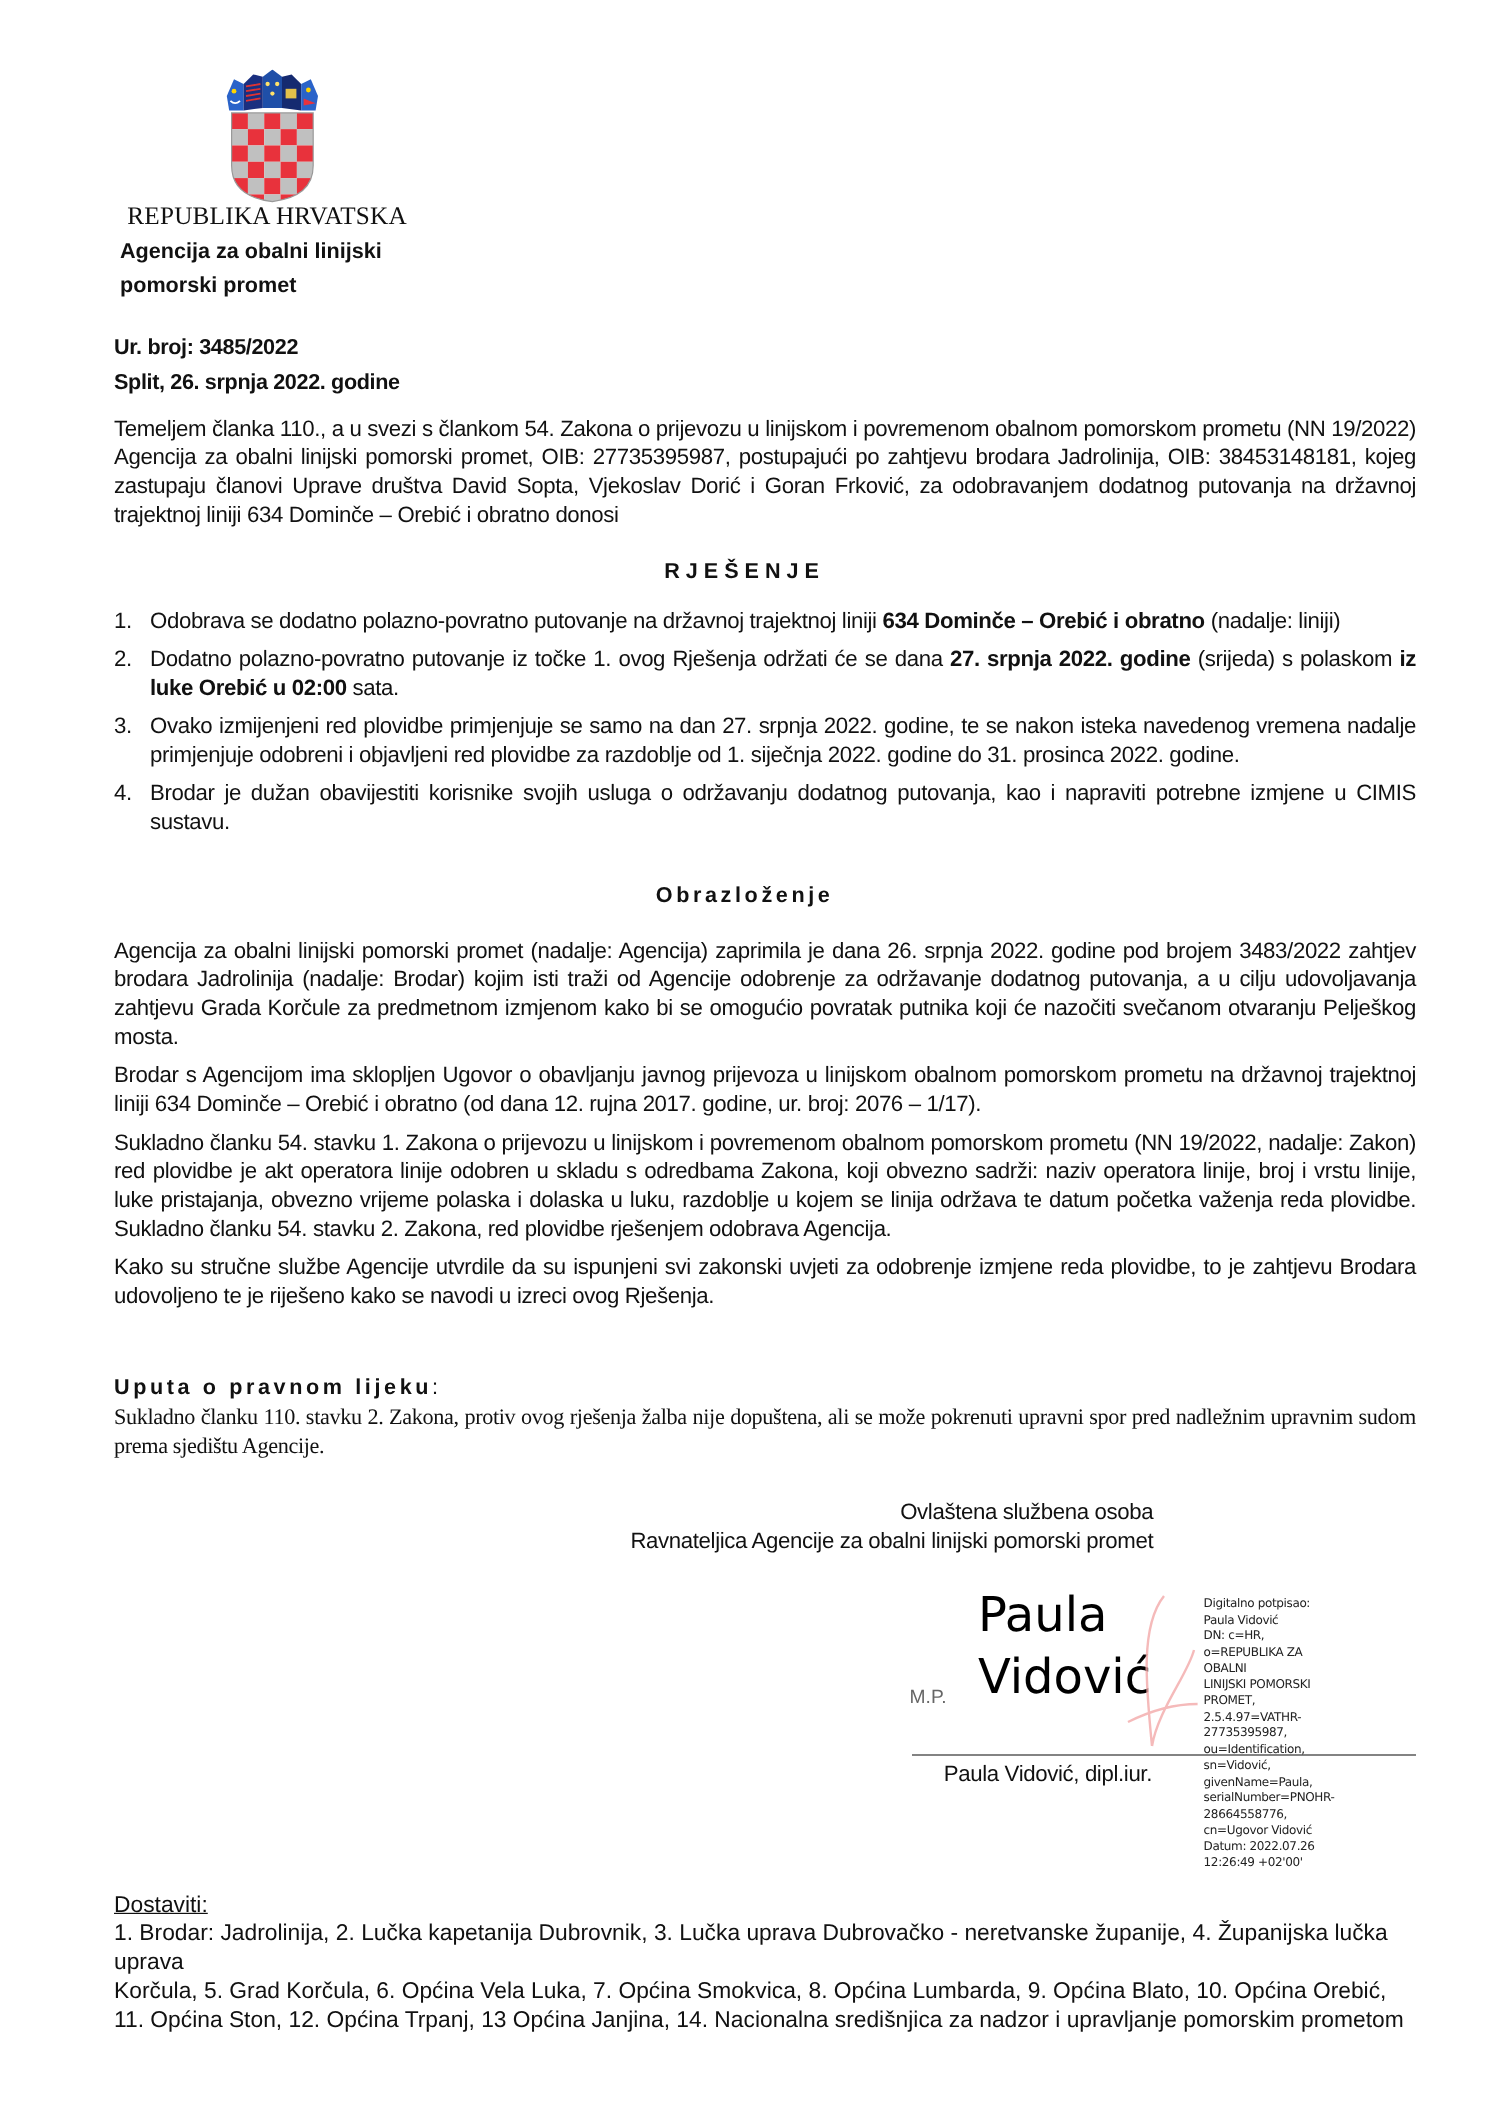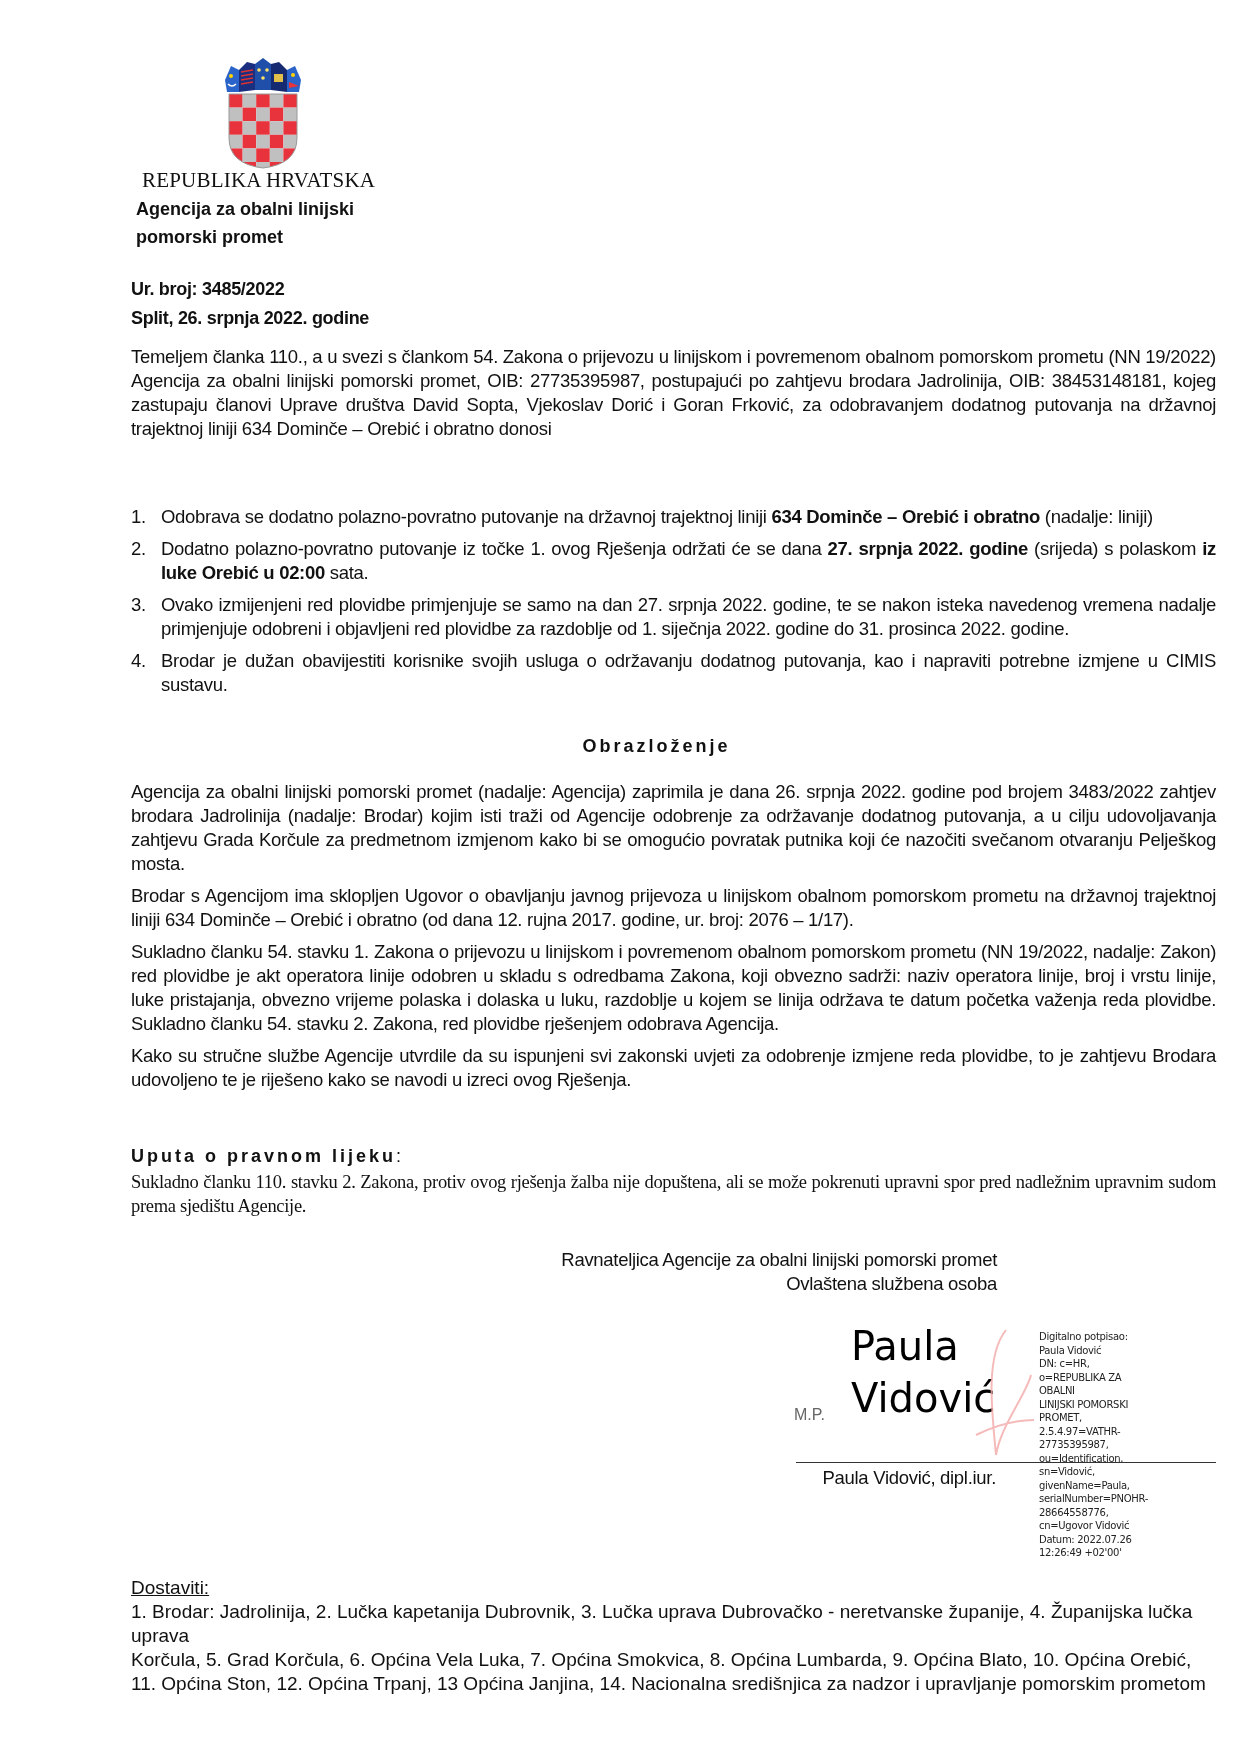--- a/index.html
+++ b/index.html
@@ -4,7 +4,7 @@
 <style>
   html, body { margin: 0; padding: 0; background: #ffffff; }
   body { width: 1241px; height: 1755px; position: relative; overflow: hidden; color: #111; }
-  .page { position: absolute; left: 0; top: 0; width: 1021px; height: 1755px; font-family: "Liberation Sans", sans-serif; margin-left: 36px; }
+  .page { position: absolute; left: 0; top: 0; width: 1021px; height: 1755px; font-family: "Liberation Sans", sans-serif; }
   .txt { font-family: "Liberation Sans Narrow", "Liberation Sans", sans-serif; font-size: 18.5px; letter-spacing: -0.3px; line-height: 24px; }
   .crest { position: absolute; left: 187px; top: 58px; width: 80px; height: 112px; }
   .rh { position: absolute; left: 106px; top: 168px; font-family: "Liberation Serif", serif; font-size: 21px; letter-spacing: 0.2px; }

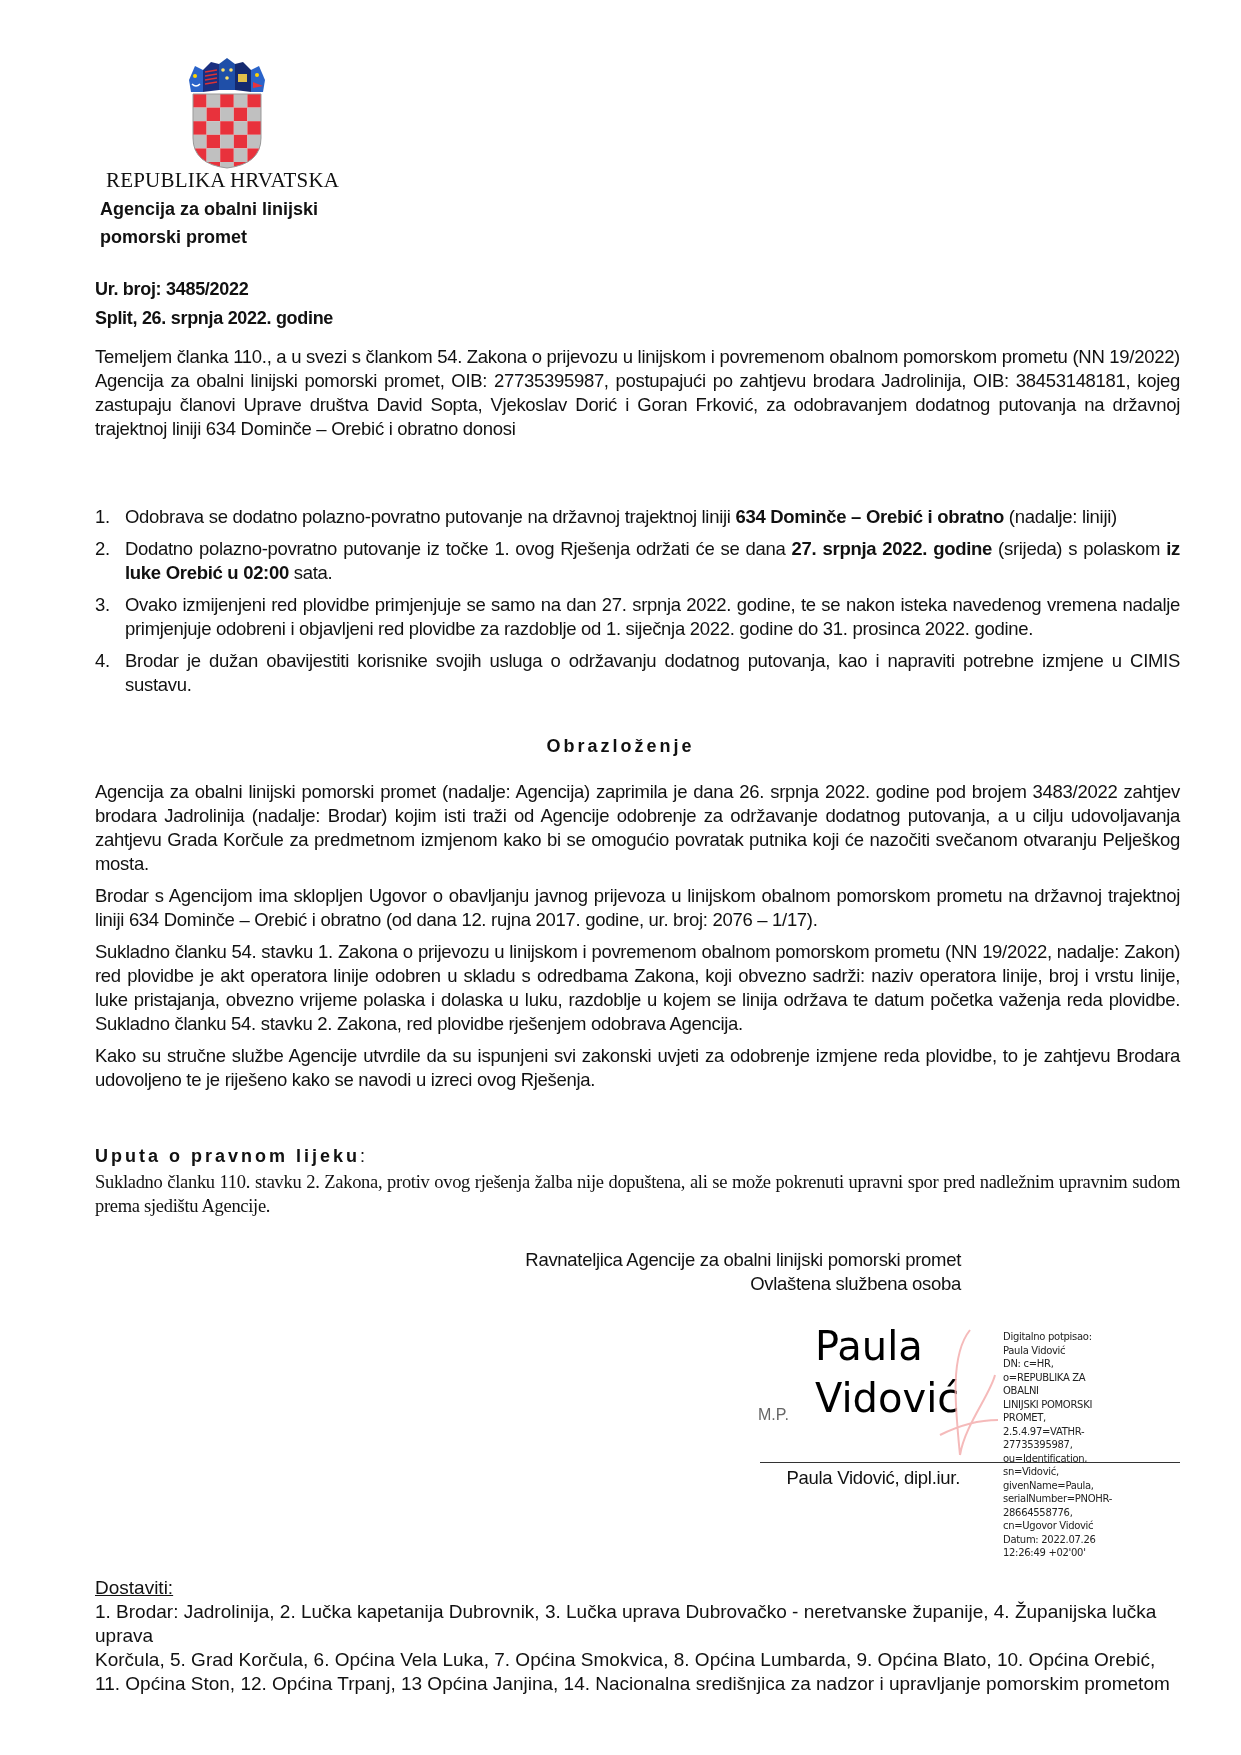--- a/index.html
+++ b/index.html
@@ -108,6 +108,7 @@
 
   <div class="intro txt">Temeljem članka 110., a u svezi s člankom 54. Zakona o prijevozu u linijskom i povremenom obalnom pomorskom prometu (NN 19/2022) Agencija za obalni linijski pomorski promet, OIB: 27735395987, postupajući po zahtjevu brodara Jadrolinija, OIB: 38453148181, kojeg zastupaju članovi Uprave društva David Sopta, Vjekoslav Dorić i Goran Frković, za odobravanjem dodatnog putovanja na državnoj trajektnoj liniji 634 Dominče – Orebić  i obratno donosi</div>
 
+  <div class="heading h-rjesenje">RJEŠENJE</div>
 
   <div class="list txt">
     <div class="li">

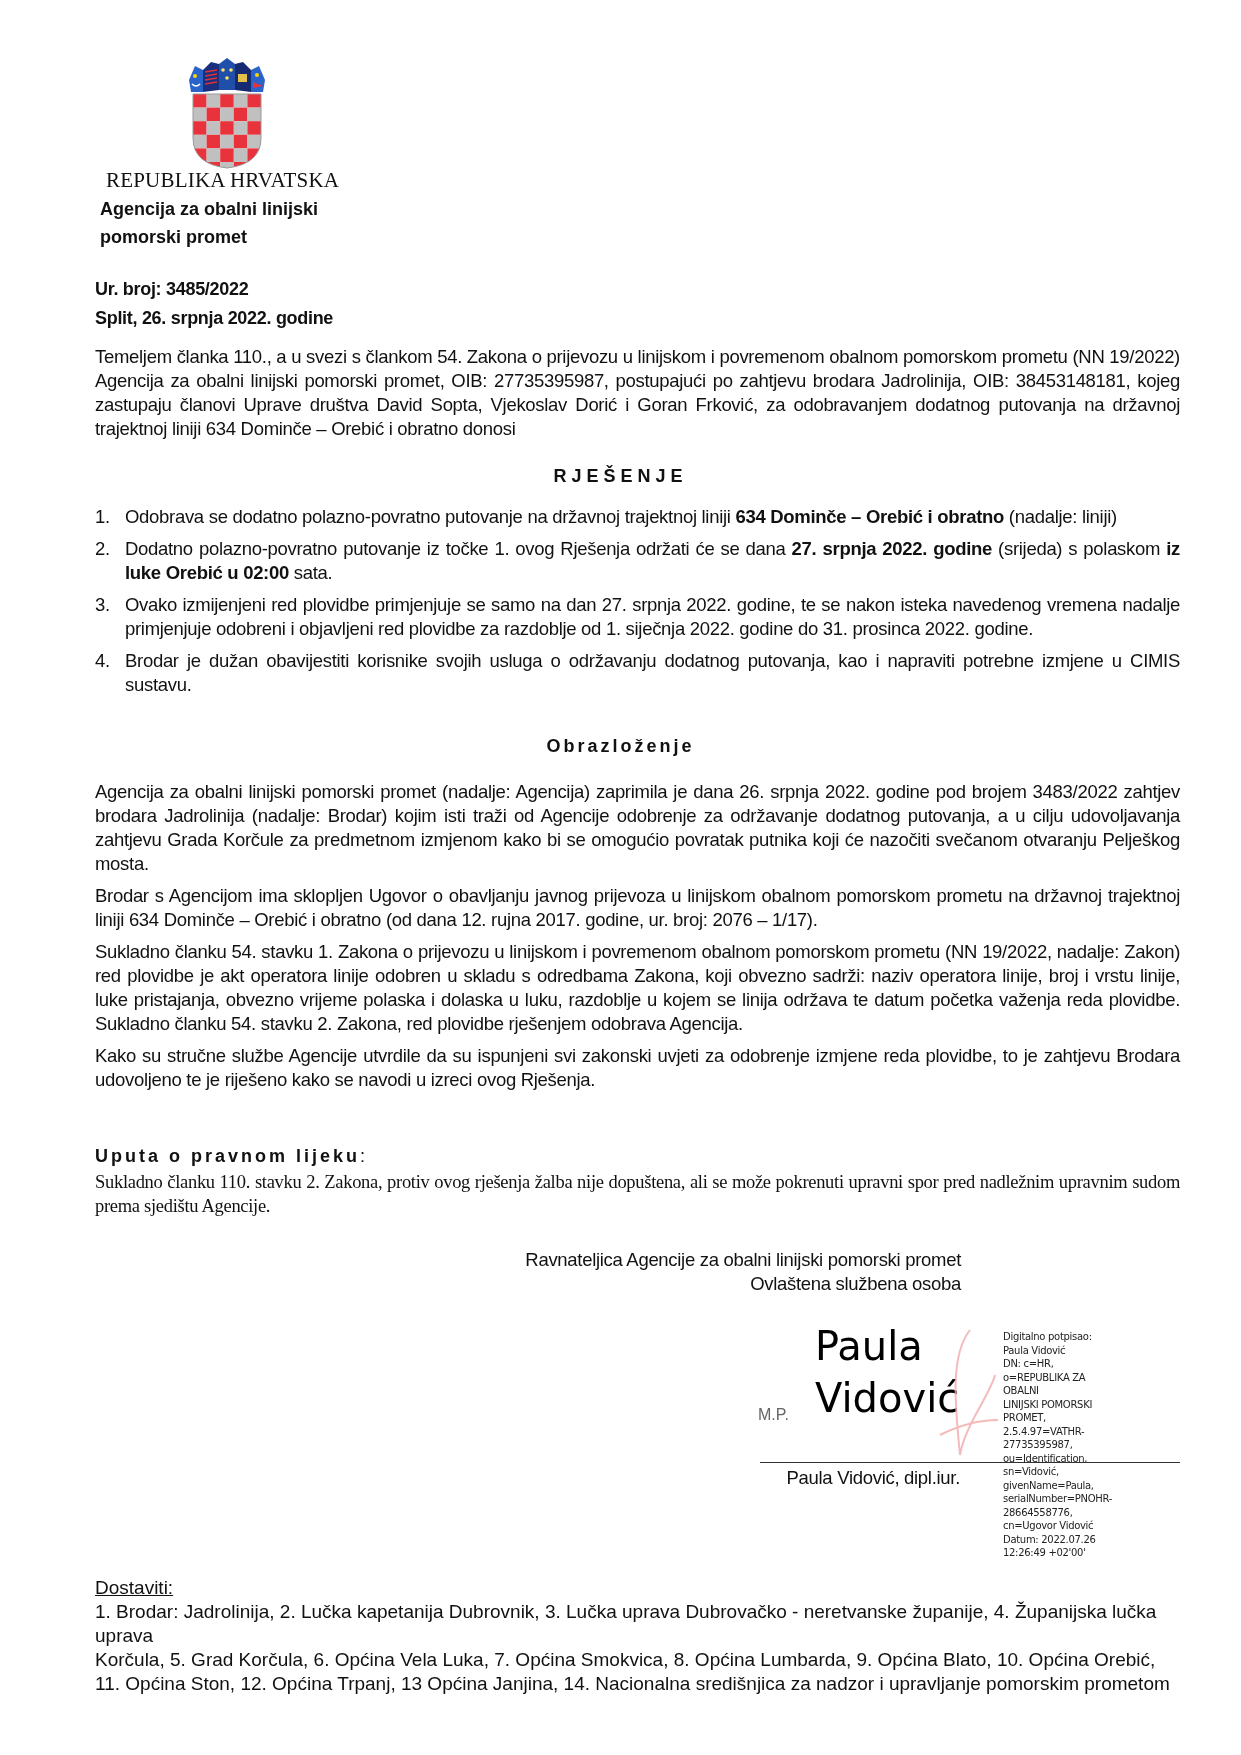--- a/index.html
+++ b/index.html
@@ -142,8 +142,8 @@
   <div class="uputa txt">Sukladno članku 110. stavku 2. Zakona, protiv ovog rješenja žalba nije dopuštena, ali se može pokrenuti upravni spor pred nadležnim upravnim sudom prema sjedištu Agencije.</div>
 
   <div class="sig-top txt">
+    <div>Ovlaštena službena osoba</div>
     <div>Ravnateljica Agencije za obalni linijski pomorski promet</div>
-    <div>Ovlaštena službena osoba</div>
   </div>
 
   <div class="sig-name-big">

